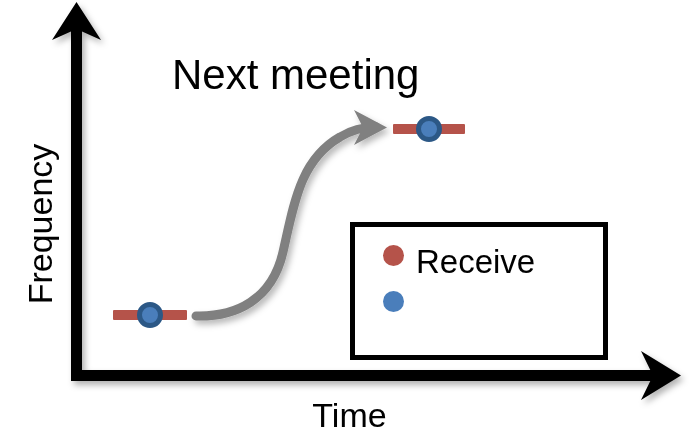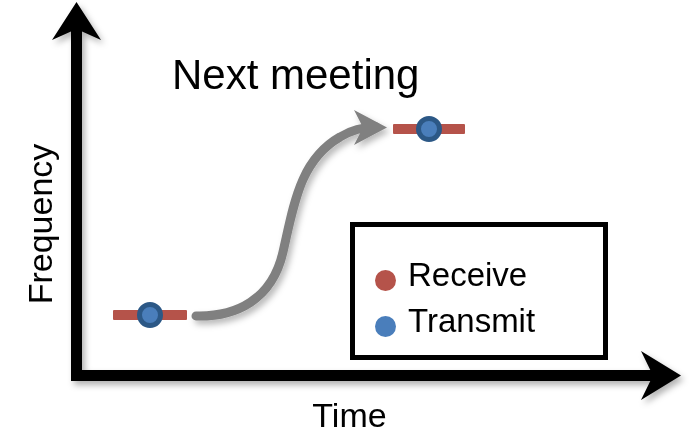--- a/index.html
+++ b/index.html
@@ -115,9 +115,9 @@
   }
   .legend-row {
     display: flex;
-    align-items: flex-end;
+    align-items: flex-start;
     height: 46px;
-    padding-left: 20px;
+    padding-left: 28px;
   }
   .legend-swatch {
     width: 21px;

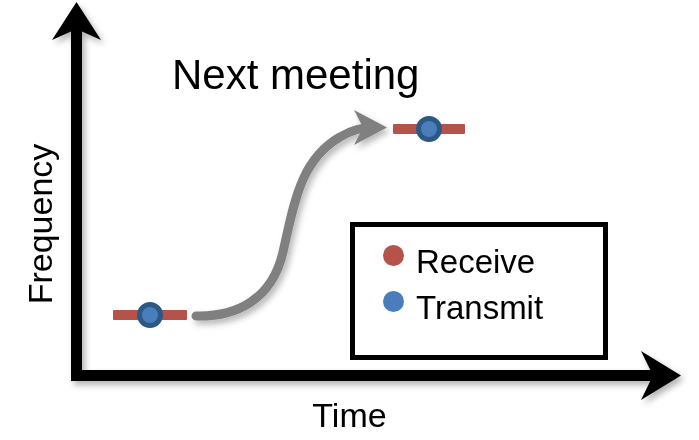--- a/index.html
+++ b/index.html
@@ -195,7 +195,6 @@
 
     <div class="legend-row">
       <span class="legend-swatch" style="background:#4a7ebb;"></span>
-      <span class="legend-text">Transmit</span>
     </div>
 
   </div>

